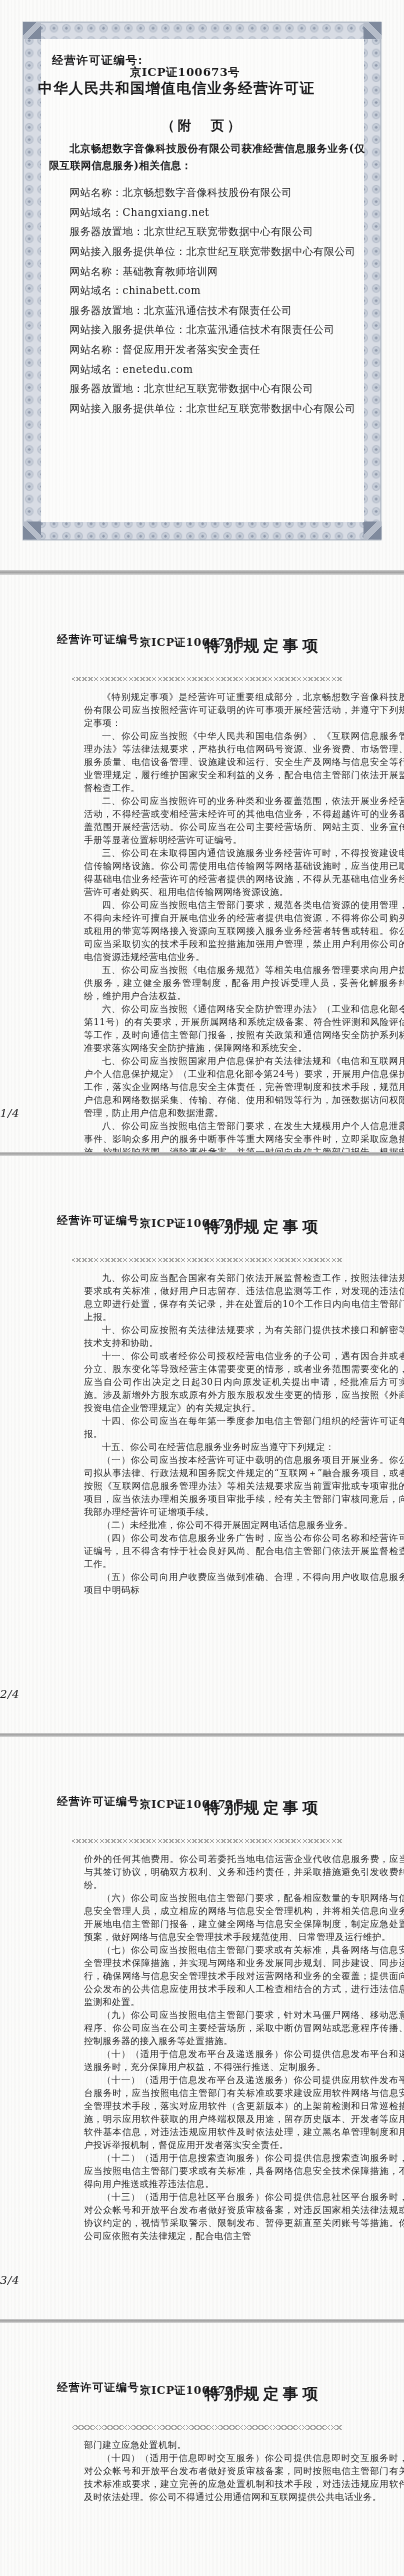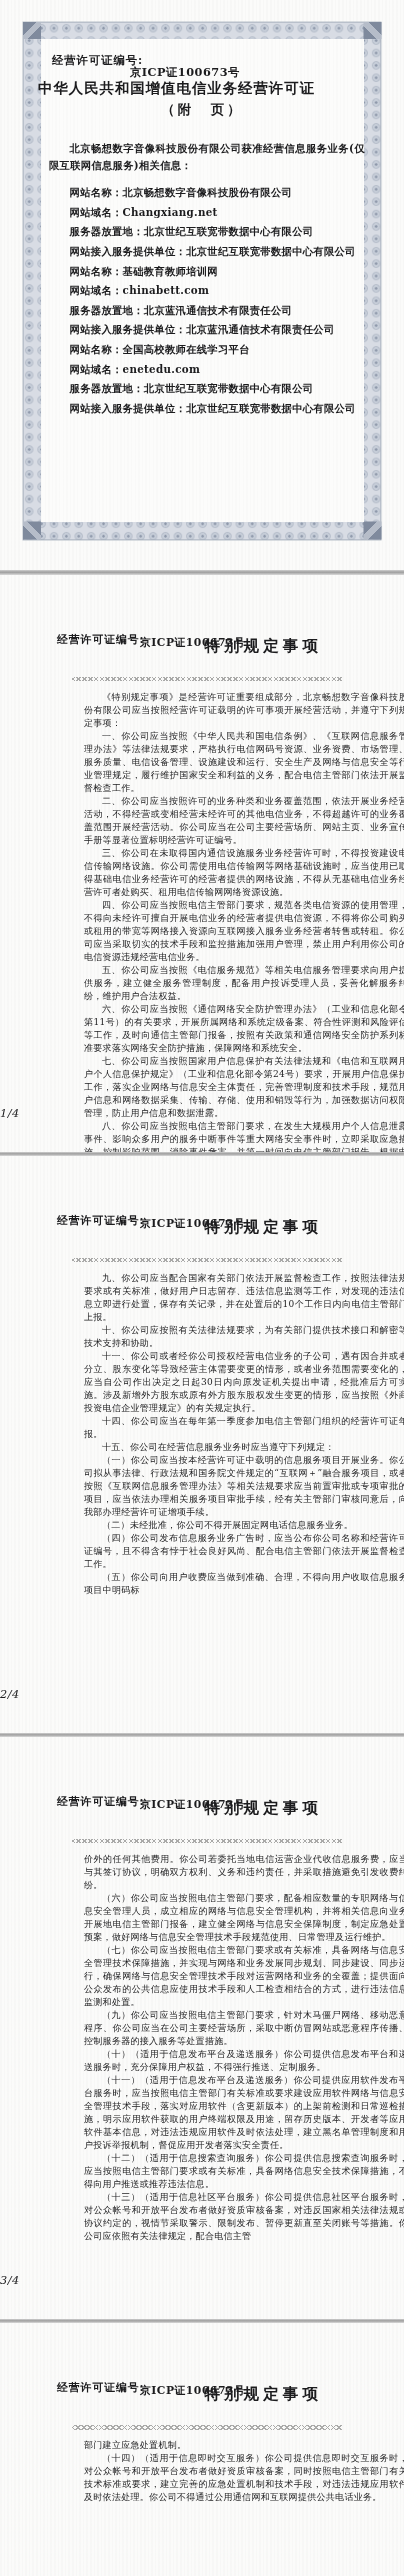--- a/index.html
+++ b/index.html
@@ -43,7 +43,7 @@
   .cert-lic-no{position:absolute;left:130px;top:65px;font-size:11.3px;font-weight:600;letter-spacing:0.5px;}
   .cert-title{position:absolute;left:0;top:79px;width:353px;margin:0;text-align:center;
     font-size:14.4px;font-weight:700;letter-spacing:1px;}
-  .cert-subtitle{position:absolute;left:0;top:101px;width:405px;margin:0;text-align:center;
+  .cert-subtitle{position:absolute;left:0;top:117px;width:405px;margin:0;text-align:center;
     font-size:13.4px;font-weight:700;letter-spacing:3.1px;}
   .cert-body{position:absolute;left:49px;top:140px;width:316px;}
   .cert-intro{margin:0 0 11.3px 0;font-size:10.3px;font-weight:600;line-height:17px;

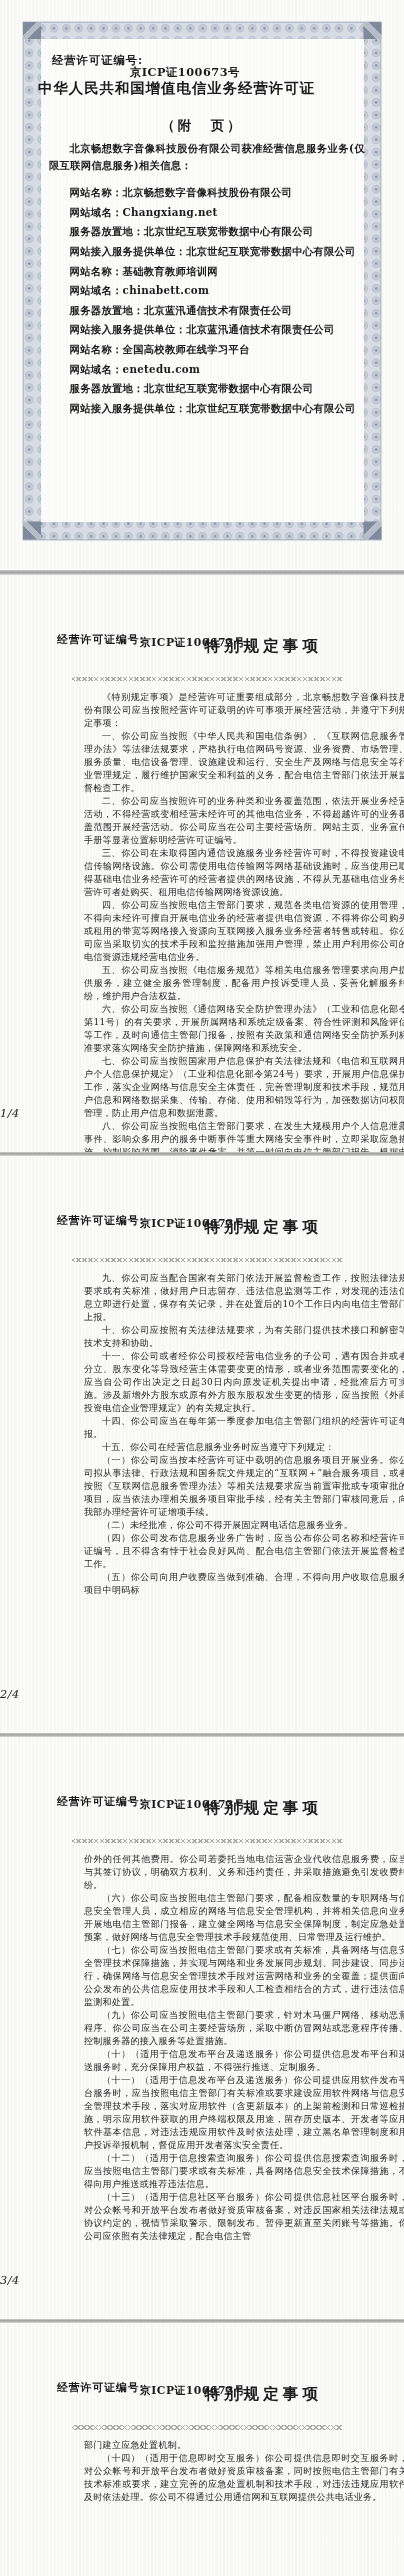--- a/index.html
+++ b/index.html
@@ -48,7 +48,7 @@
   .cert-body{position:absolute;left:49px;top:140px;width:316px;}
   .cert-intro{margin:0 0 11.3px 0;font-size:10.3px;font-weight:600;line-height:17px;
     text-indent:2em;text-align:justify;letter-spacing:0.3px;}
-  .entry{margin:0 0 4.6px 0;font-size:10.3px;font-weight:700;line-height:15px;
+  .entry{margin:0 0 4.6px 0;font-size:10.3px;font-weight:400;line-height:15px;
     text-indent:2em;text-align:justify;letter-spacing:0.3px;}
 
   

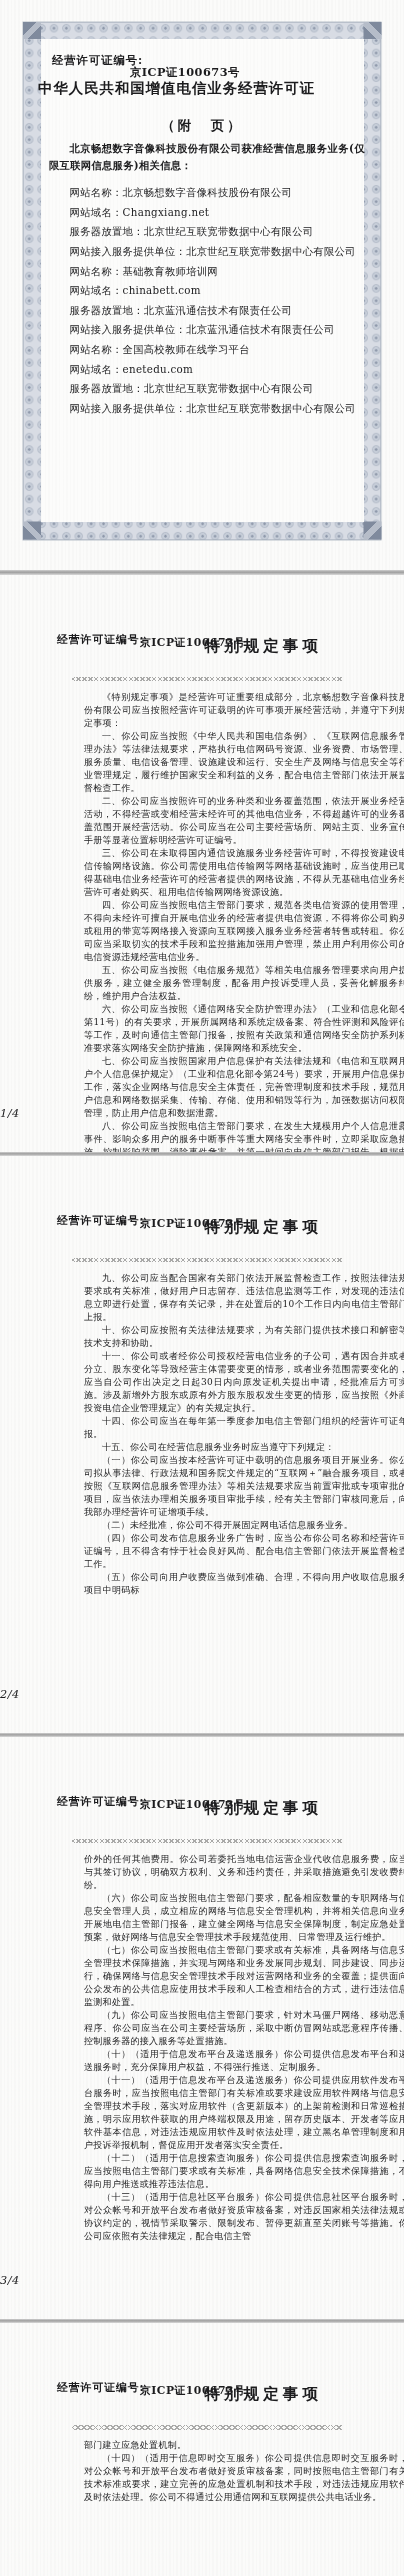--- a/index.html
+++ b/index.html
@@ -99,7 +99,7 @@
       <p class="entry"><span>网站域名：</span><span>chinabett.com</span></p>
       <p class="entry"><span>服务器放置地：</span><span>北京蓝汛通信技术有限责任公司</span></p>
       <p class="entry"><span>网站接入服务提供单位：</span><span>北京蓝汛通信技术有限责任公司</span></p>
-      <p class="entry"><span>网站名称：</span><span>全国高校教师在线学习平台</span></p>
+      <p class="entry"><span>网站名称：</span><span>督促应用开发者落实安全责任</span></p>
       <p class="entry"><span>网站域名：</span><span>enetedu.com</span></p>
       <p class="entry"><span>服务器放置地：</span><span>北京世纪互联宽带数据中心有限公司</span></p>
       <p class="entry"><span>网站接入服务提供单位：</span><span>北京世纪互联宽带数据中心有限公司</span></p>

